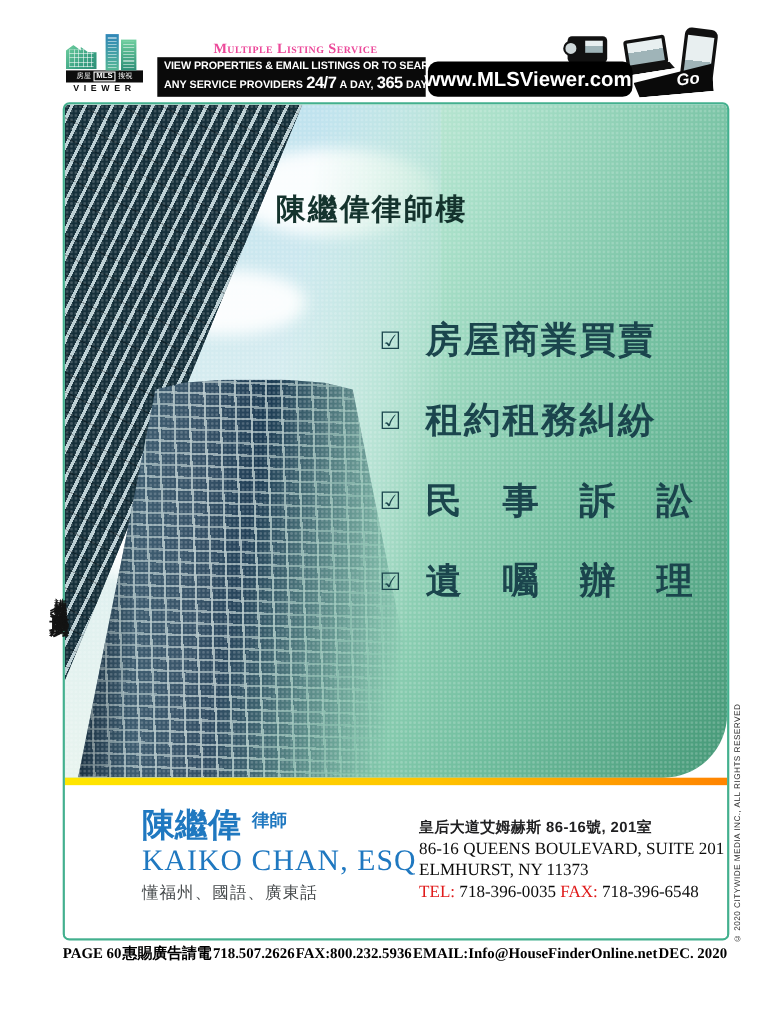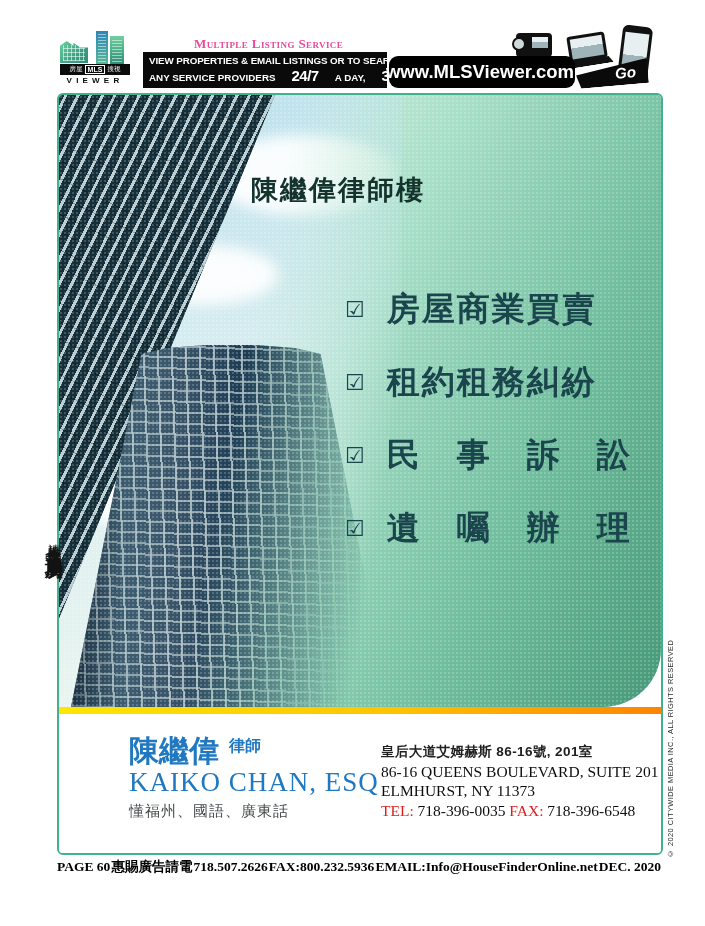--- a/index.html
+++ b/index.html
@@ -35,7 +35,7 @@
   .banner{left:143px;top:52px;width:244px;height:36px;background:#0a0a0a;color:#fff;
           padding:3px 6px;box-sizing:border-box;}
   .banner-l1{font-size:9.8px;font-weight:bold;letter-spacing:-.1px;white-space:nowrap;}
-  .banner-l2{font-size:9.8px;font-weight:bold;display:flex;align-items:baseline;gap:16px;
+  .banner-l2{font-size:9.8px;font-weight:bold;display:flex;align-items:baseline;gap:3px;
           white-space:nowrap;margin-top:1px;}
   .banner-l2 .big{font-size:15px;letter-spacing:-.5px;}
 

